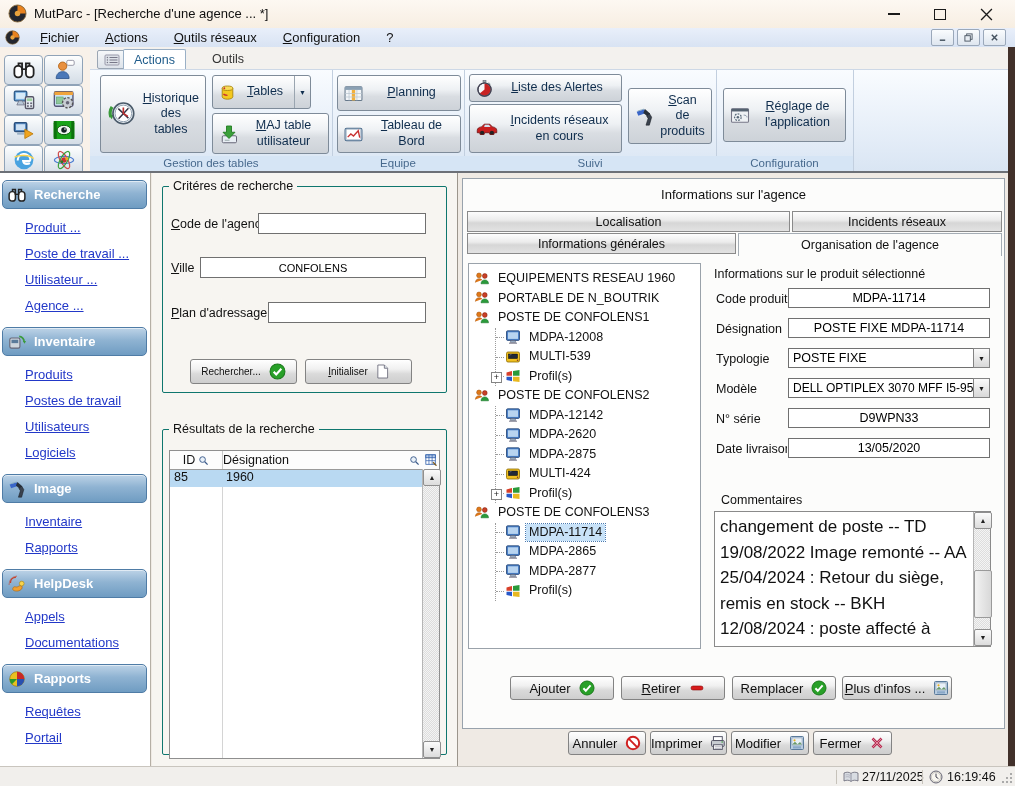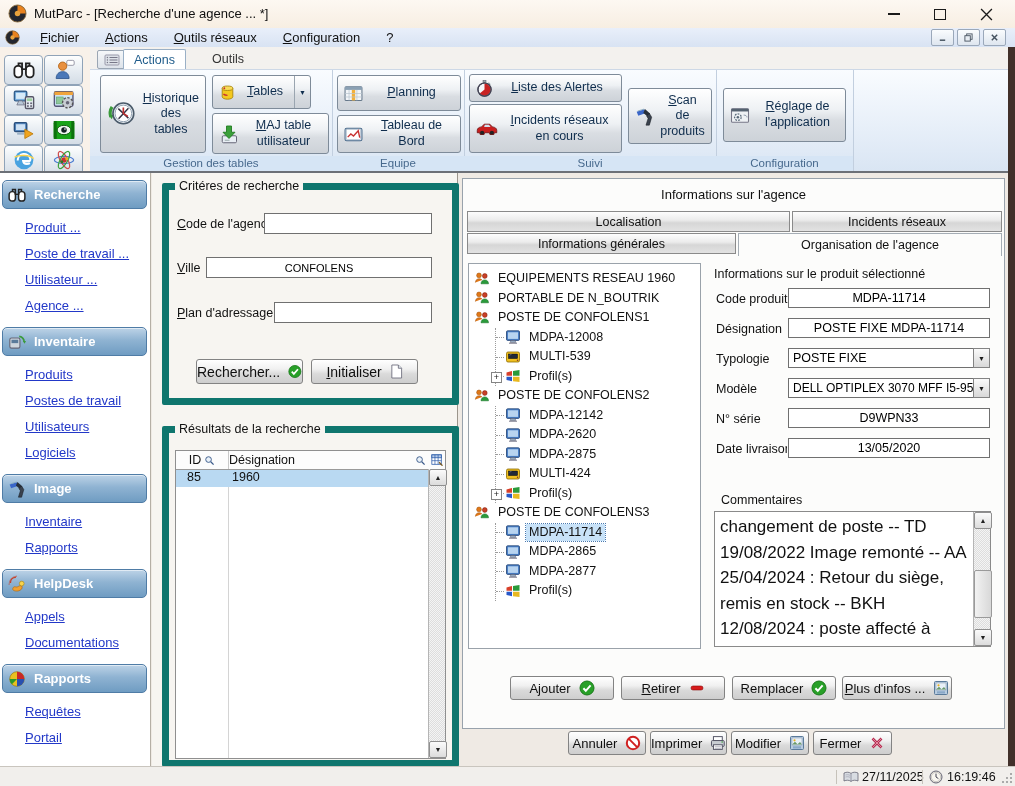--- a/index.html
+++ b/index.html
@@ -68,7 +68,7 @@
   
   .middle{position:absolute;left:152px;top:173px;width:306px;height:593px;background:#f7f5f1;
     border-right:1px solid #9b958c;box-sizing:border-box}
-  fieldset{position:absolute;margin:0;border:7px solid #0f766e;border-radius:2px;padding:0}
+  fieldset{position:absolute;margin:0;border:1px solid #0f766e;border-radius:2px;padding:0}
   legend{font-size:12.5px;padding:0 4px;margin-left:6px}
   .fs-criteria{left:10px;top:6px;width:283px;height:212px}
   .fs-results{left:10px;top:249px;width:283px;height:331px}

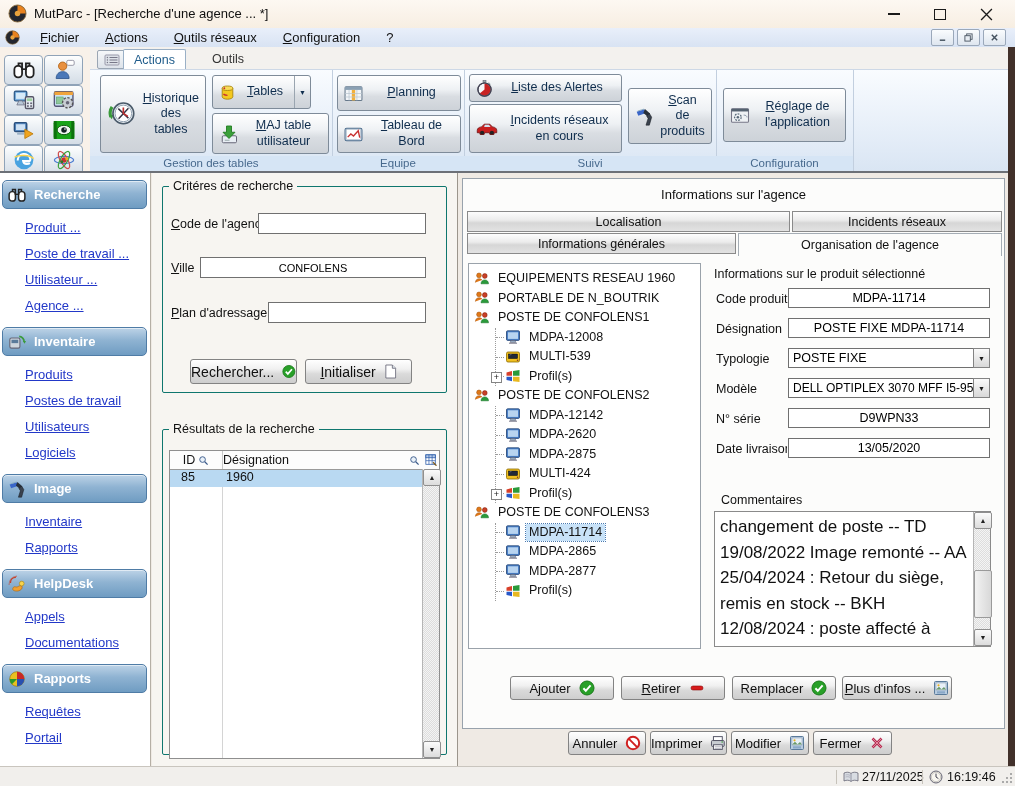--- a/index.html
+++ b/index.html
@@ -75,7 +75,7 @@
   .flabel{position:absolute;font-size:12.5px;white-space:nowrap}
   .finput{position:absolute;height:21px;border:1px solid #707070;background:#fff;
     font-family:inherit;font-size:11px;text-align:center;box-sizing:border-box;padding:0 2px}
-  .btn3d{border:1px solid #838383;border-radius:3px;font-size:14px;color:#101010;
+  .btn3d{border:1px solid #838383;border-radius:3px;font-size:10px;color:#101010;
     background:linear-gradient(#ffffff,#f0f0f0 40%,#dadada 60%,#cecece);
     display:flex;align-items:center;justify-content:center;gap:8px;box-sizing:border-box}
 

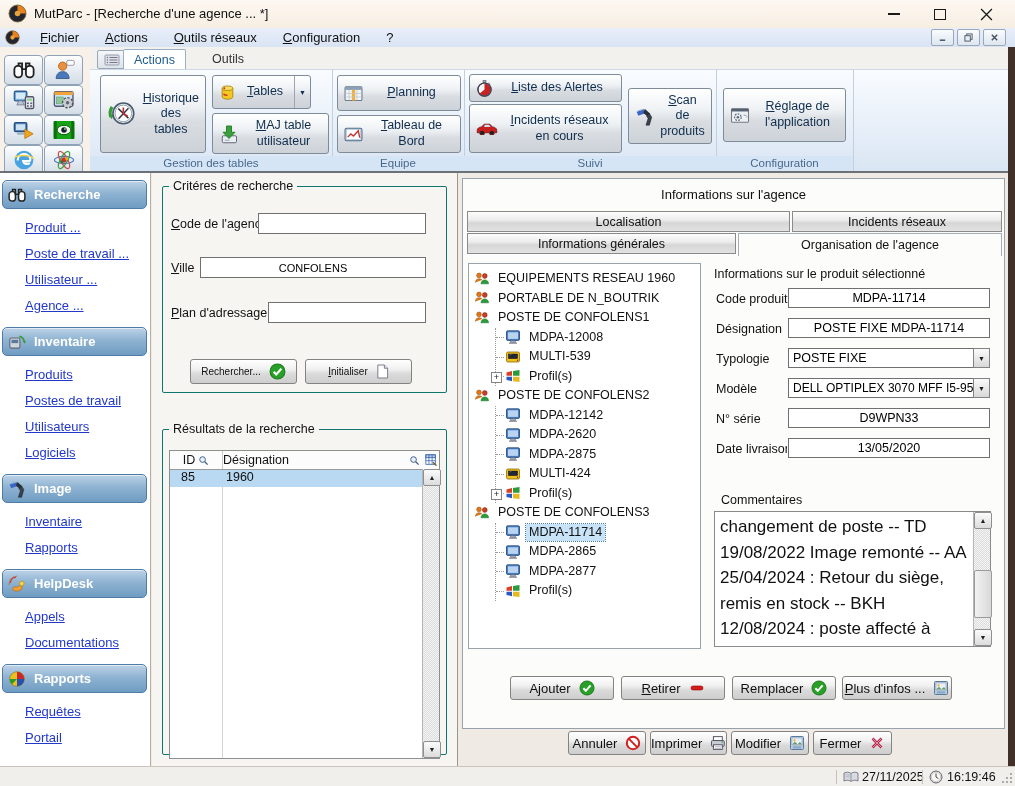--- a/index.html
+++ b/index.html
@@ -89,7 +89,7 @@
   .rt-body{position:absolute;left:0;top:19px;width:252px;bottom:0}
   .rt-colline{position:absolute;left:52px;top:0;bottom:0;width:1px;background:#d4d4d4}
   .rt-row{position:absolute;left:0;top:0;width:100%;height:17px;background:#b9d9f2;display:flex;font-size:12.5px}
-  .rt-c1{width:52px;padding-left:11px;box-sizing:border-box}
+  .rt-c1{width:52px;padding-left:4px;box-sizing:border-box}
   .rt-c2{flex:1;padding-left:4px}
 
   

